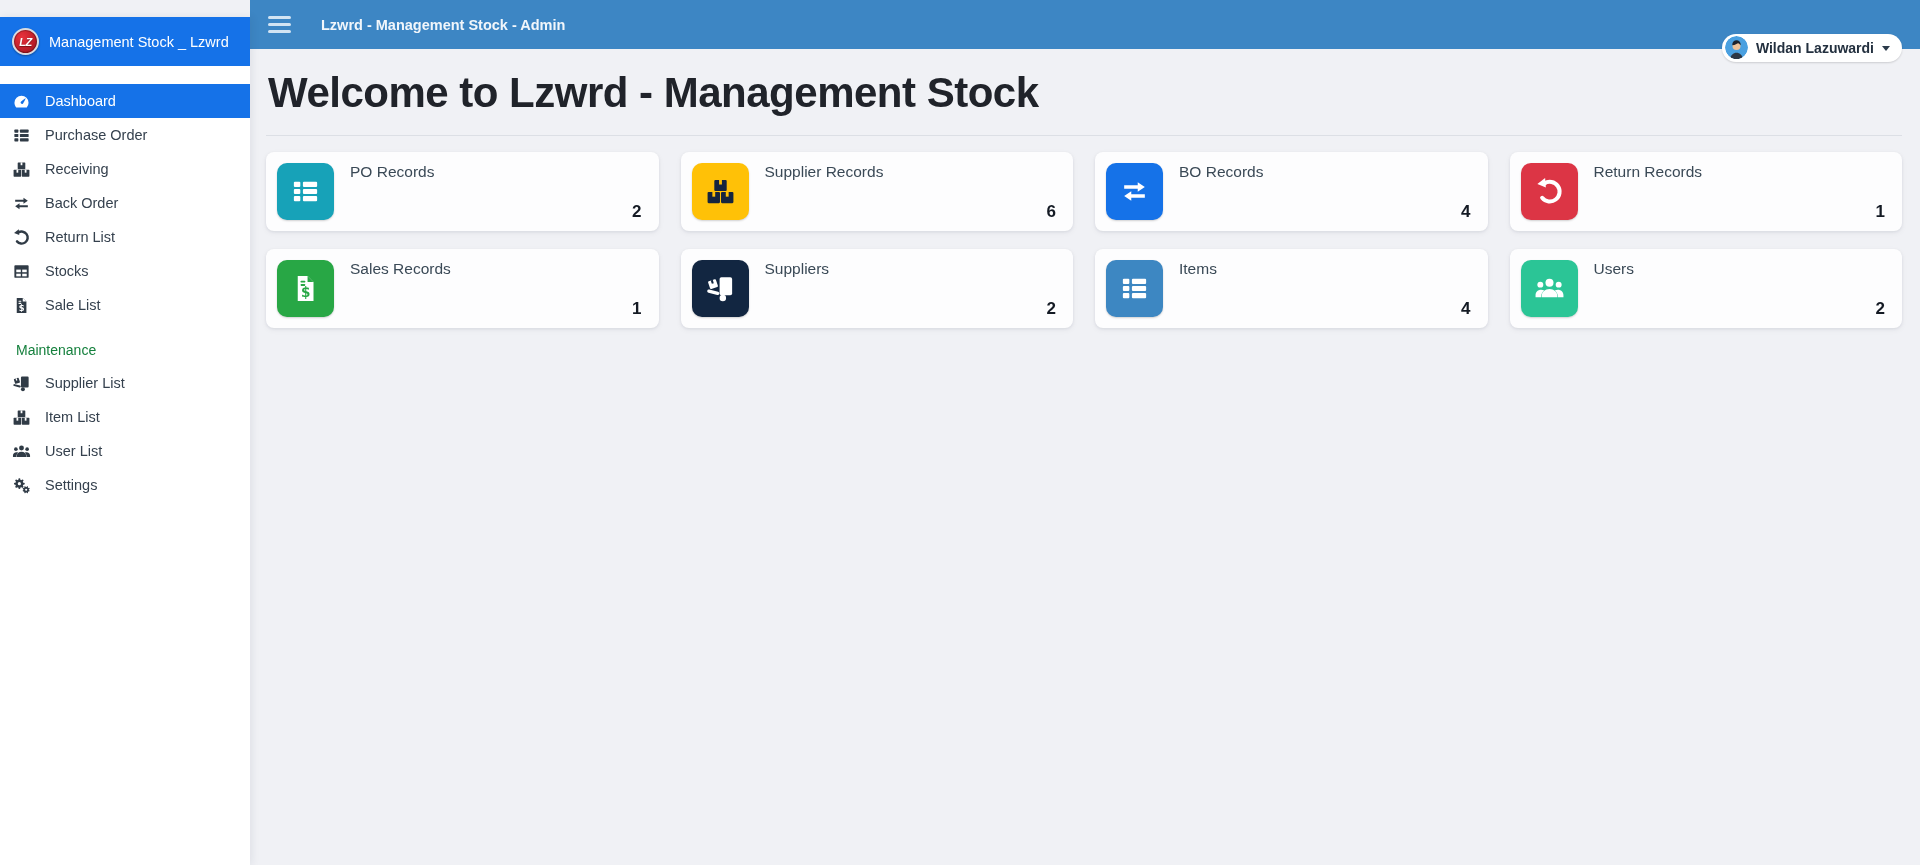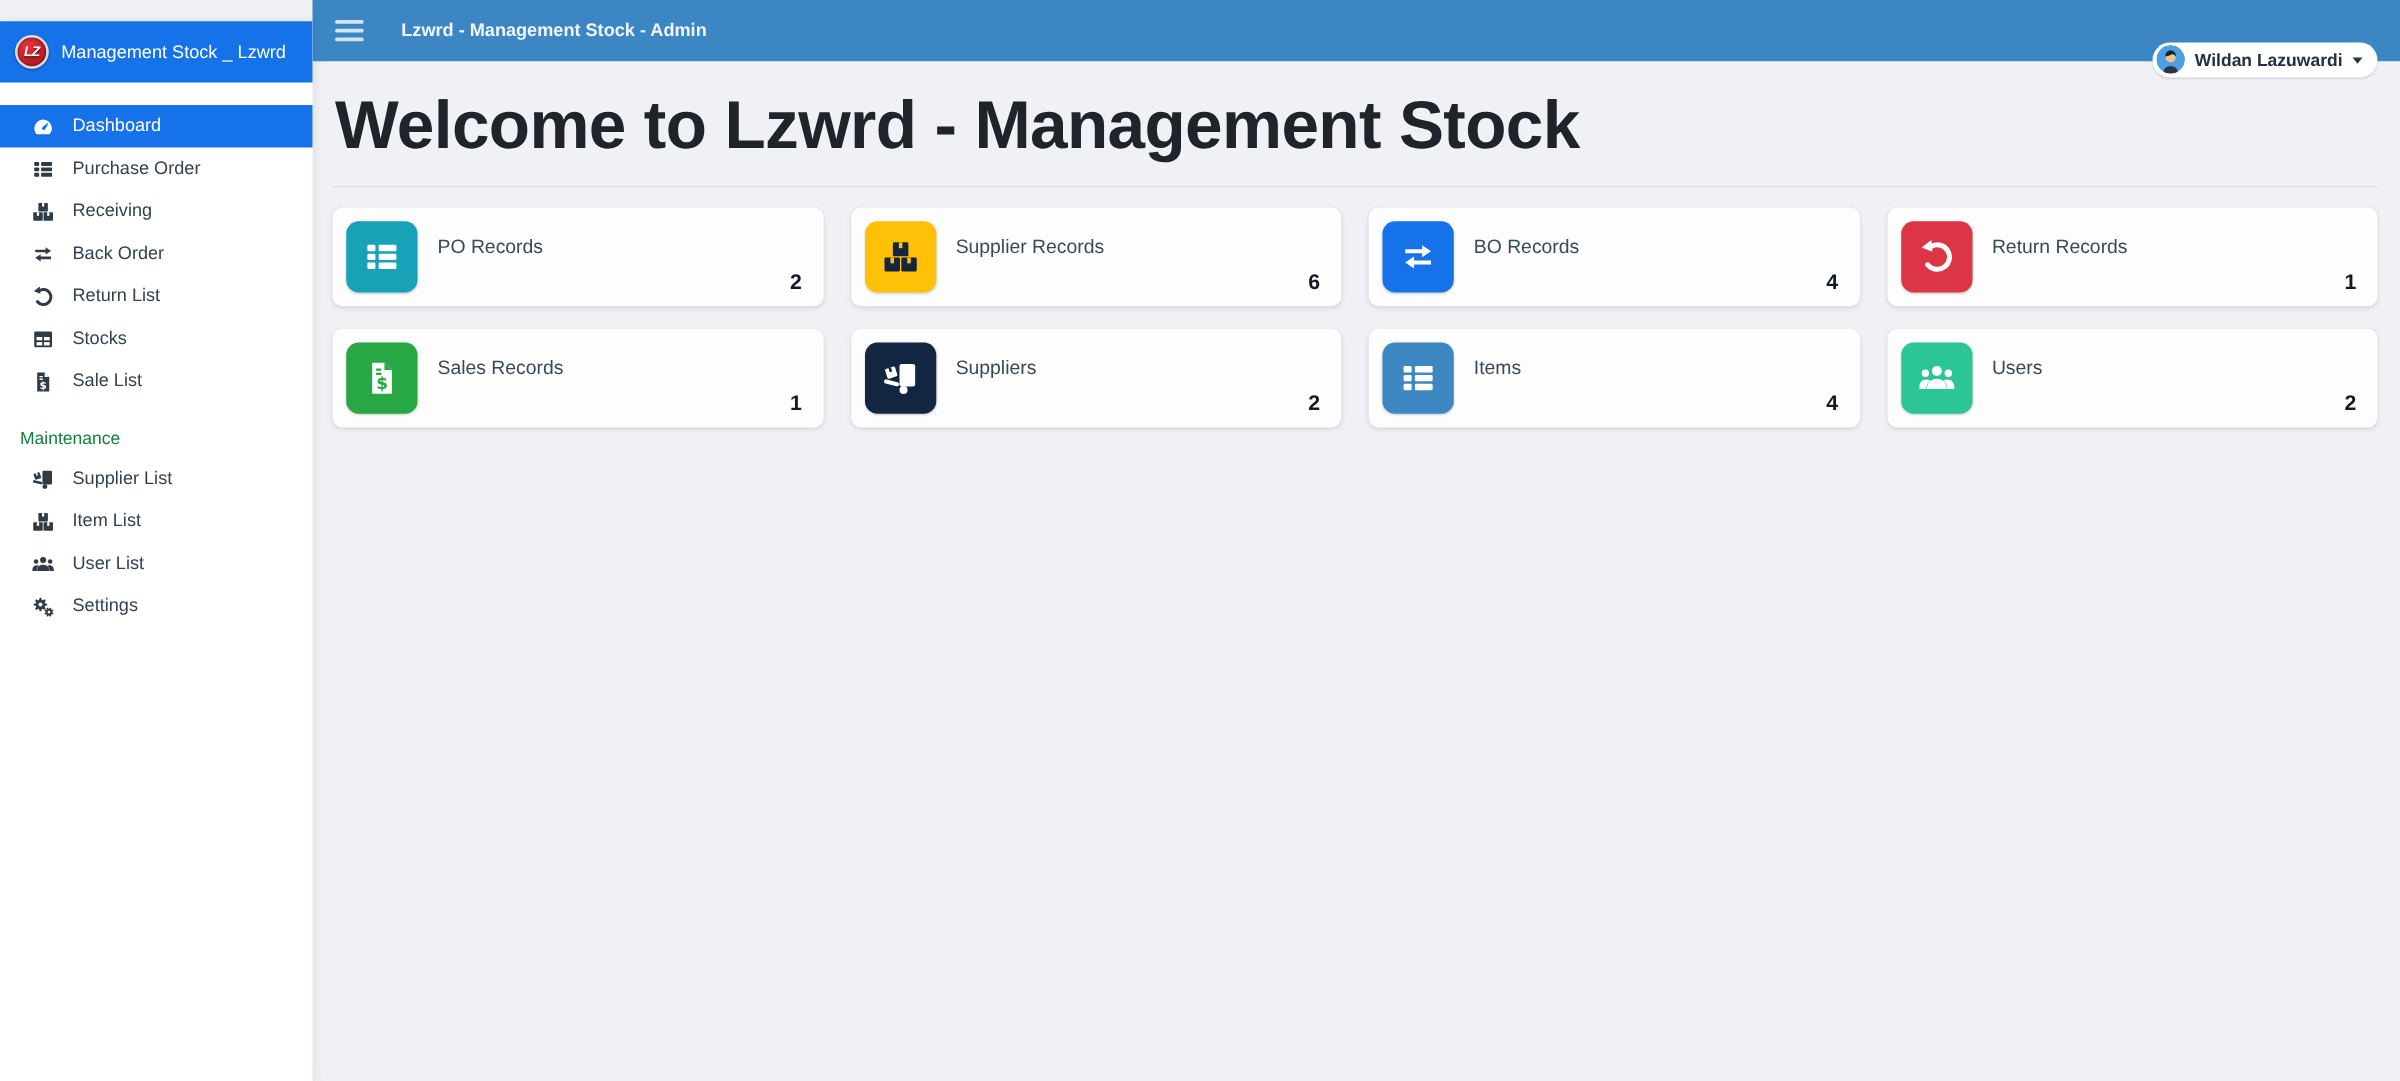--- a/index.html
+++ b/index.html
@@ -27,7 +27,7 @@
   .logo-badge span{color:#fff;font-weight:800;font-style:italic;font-size:11px;letter-spacing:-.5px;text-shadow:0 1px 1px rgba(0,0,0,.4);}
   .brand-title{color:#ffffff;font-size:14.5px;white-space:nowrap;}
   .side-nav{padding-top:18px;}
-  .nav-item{height:34px;display:flex;align-items:center;gap:14px;padding:0 14px 0 25px;
+  .nav-item{height:34px;display:flex;align-items:center;gap:14px;padding:0 14px 0 12px;
     color:var(--sidebar-text);font-size:14.5px;cursor:pointer;}
   .nav-item .icn{width:19px;height:19px;flex:0 0 auto;display:flex;align-items:center;justify-content:center;color:#303b46;}
   .nav-item .cut{fill:#fff;}

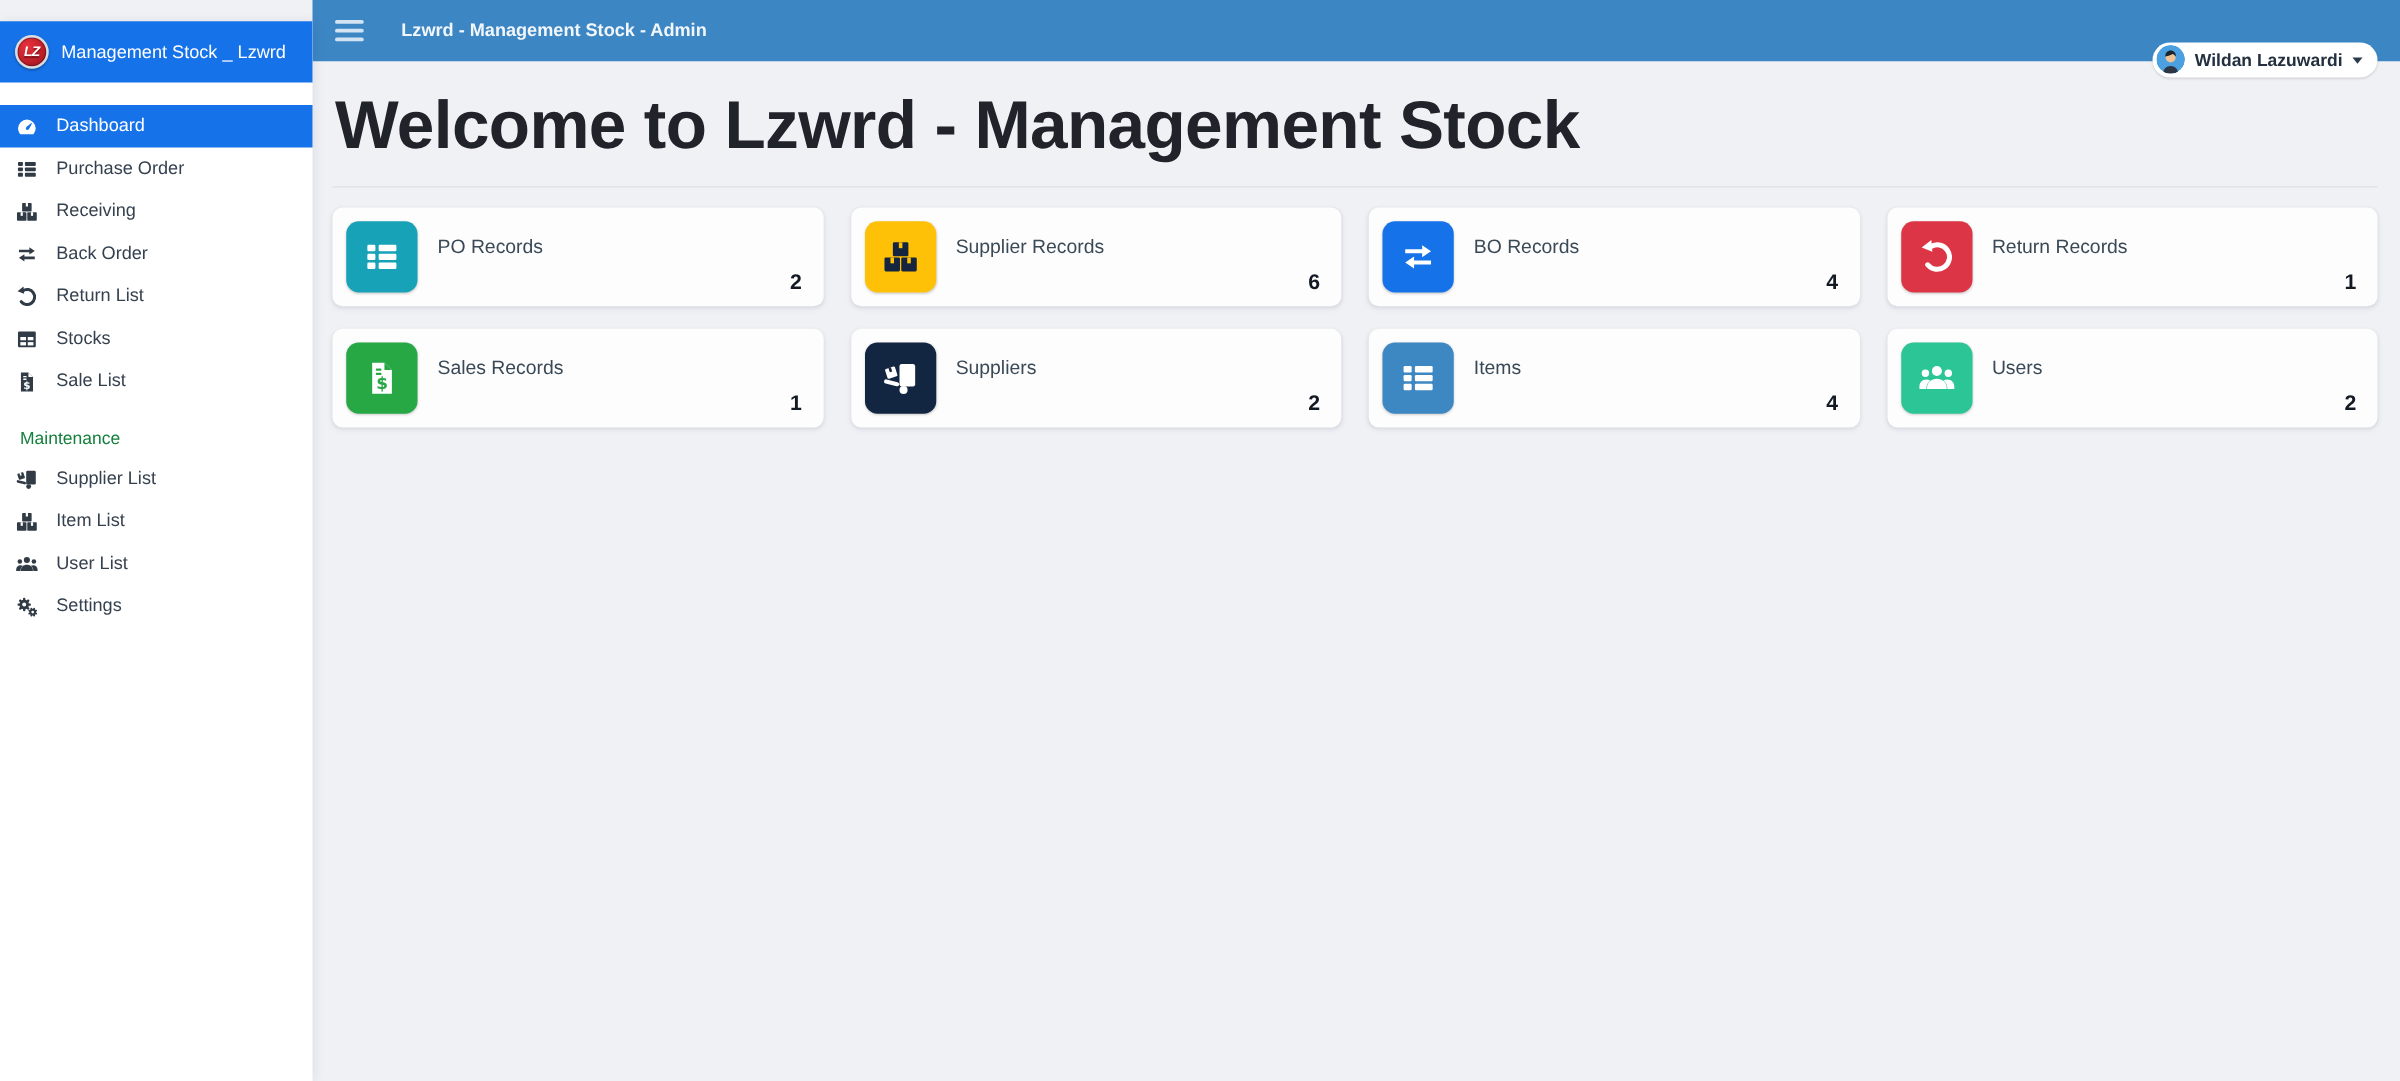--- a/index.html
+++ b/index.html
@@ -55,7 +55,7 @@
   
   .content{position:absolute;left:250px;top:49px;right:0;bottom:0;background:var(--page-bg);
     padding:12px 18px 0 16px;overflow:hidden;}
-  .page-title{font-size:54px;font-weight:600;color:#20232a;letter-spacing:-.5px;margin:8px 0 0 2px;}
+  .page-title{font-size:42px;font-weight:600;color:#20232a;letter-spacing:-.5px;margin:8px 0 0 2px;}
   .divider{border-bottom:1px solid #dcdfe5;margin-top:18px;}
   .cards{margin-top:16px;display:grid;grid-template-columns:repeat(4,1fr);column-gap:22px;row-gap:18px;}
   .card{position:relative;background:var(--card-bg);border-radius:8px;height:79px;padding:11px 16px 11px 11px;

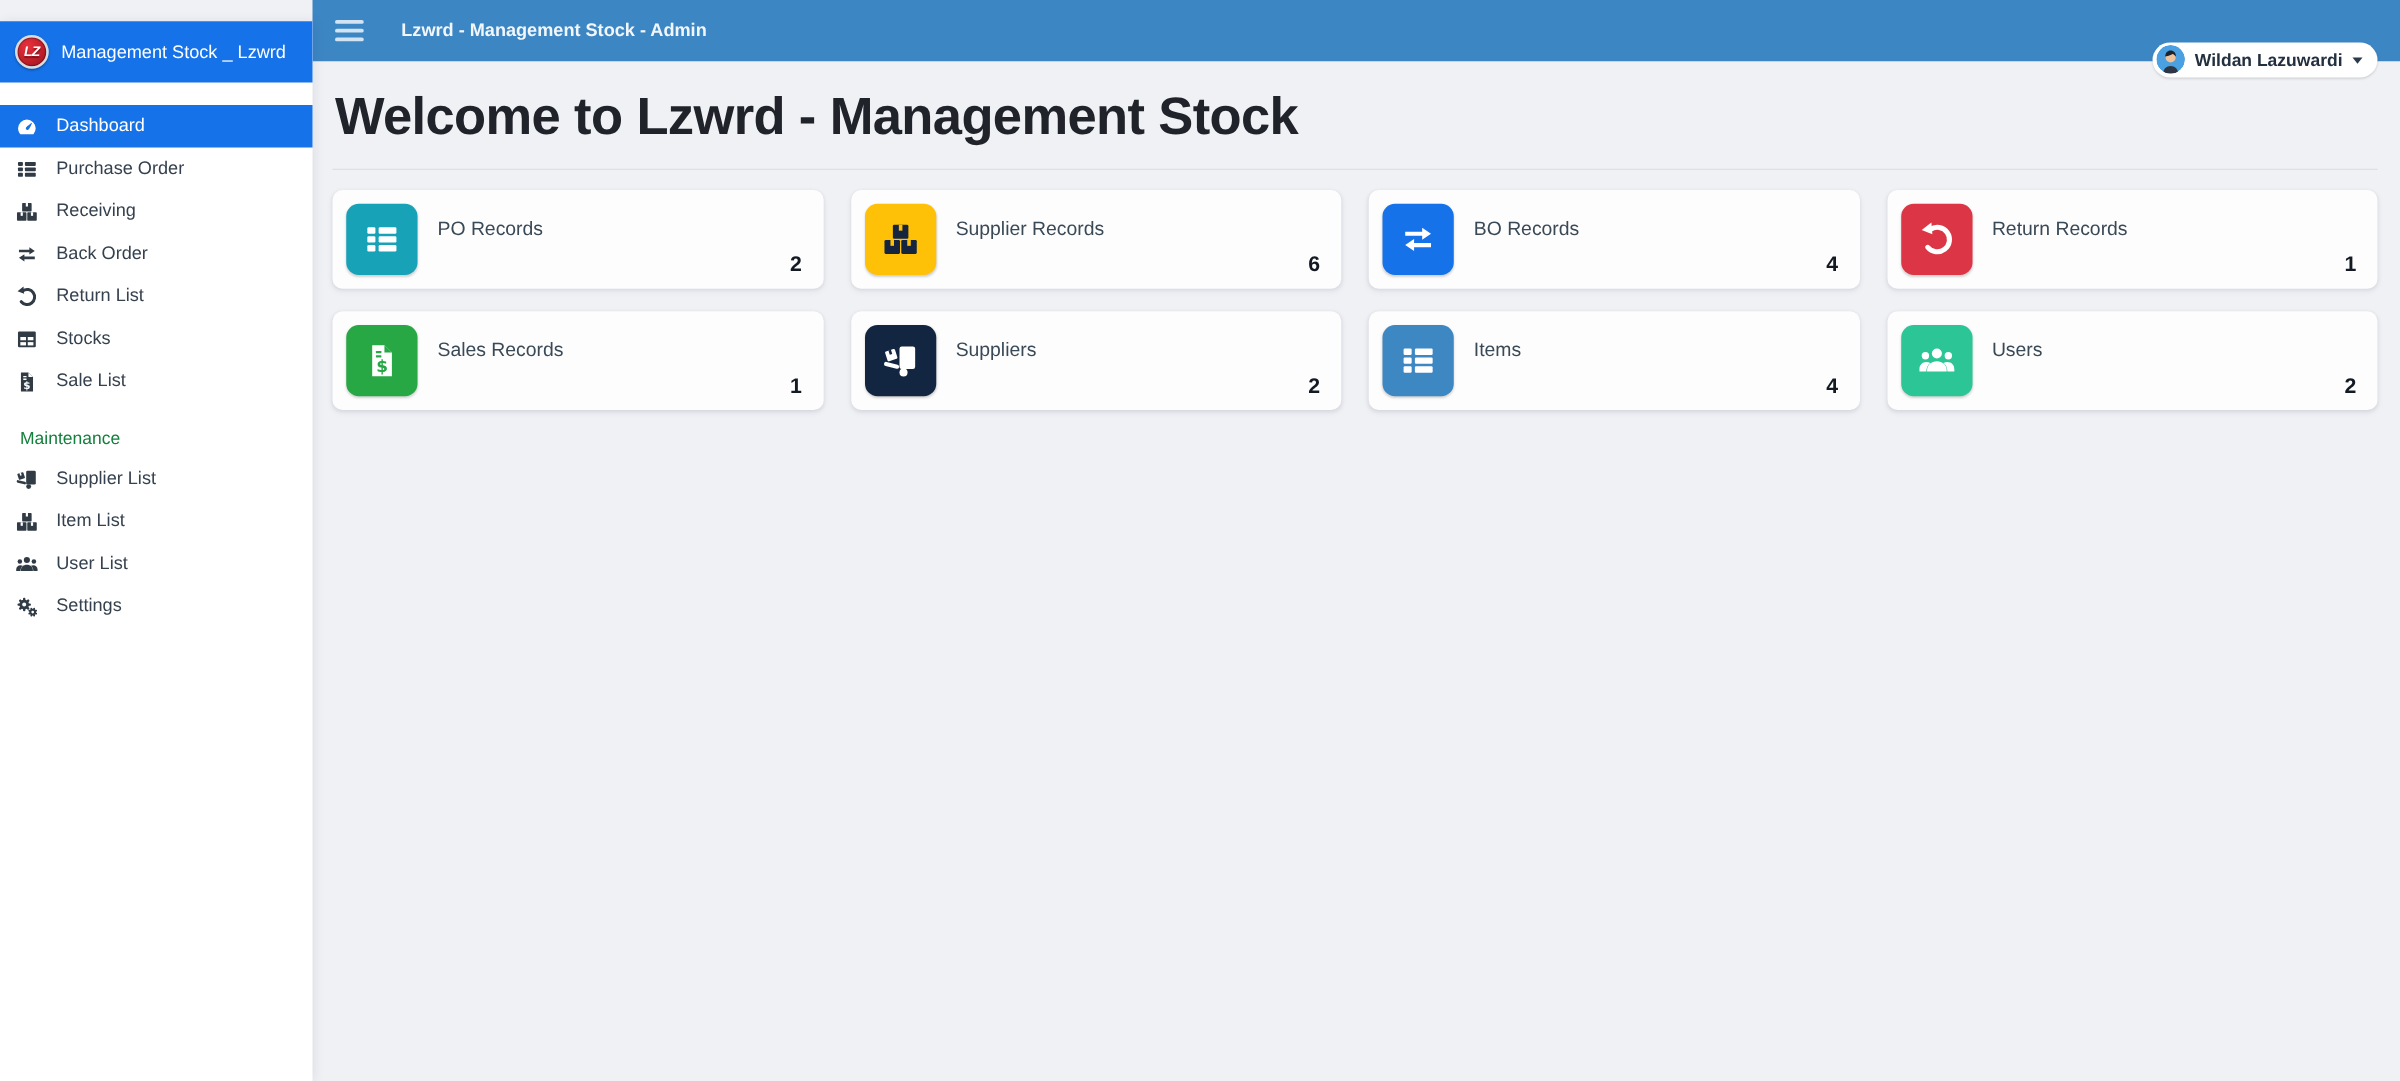--- a/index.html
+++ b/index.html
@@ -67,7 +67,7 @@
   .tile .icn{width:31px;height:31px;}
   .tile .cut{fill:var(--tile);}
   .tile .undo-stroke{stroke:currentColor;fill:none;}
-  .card-label{margin-left:16px;margin-top:12px;font-size:15.5px;color:#3a4956;}
+  .card-label{margin-left:16px;margin-top:0;font-size:15.5px;color:#3a4956;}
   .card-count{position:absolute;right:17px;bottom:9px;font-size:17px;font-weight:700;color:var(--count-text);}
 </style>
 </head>

